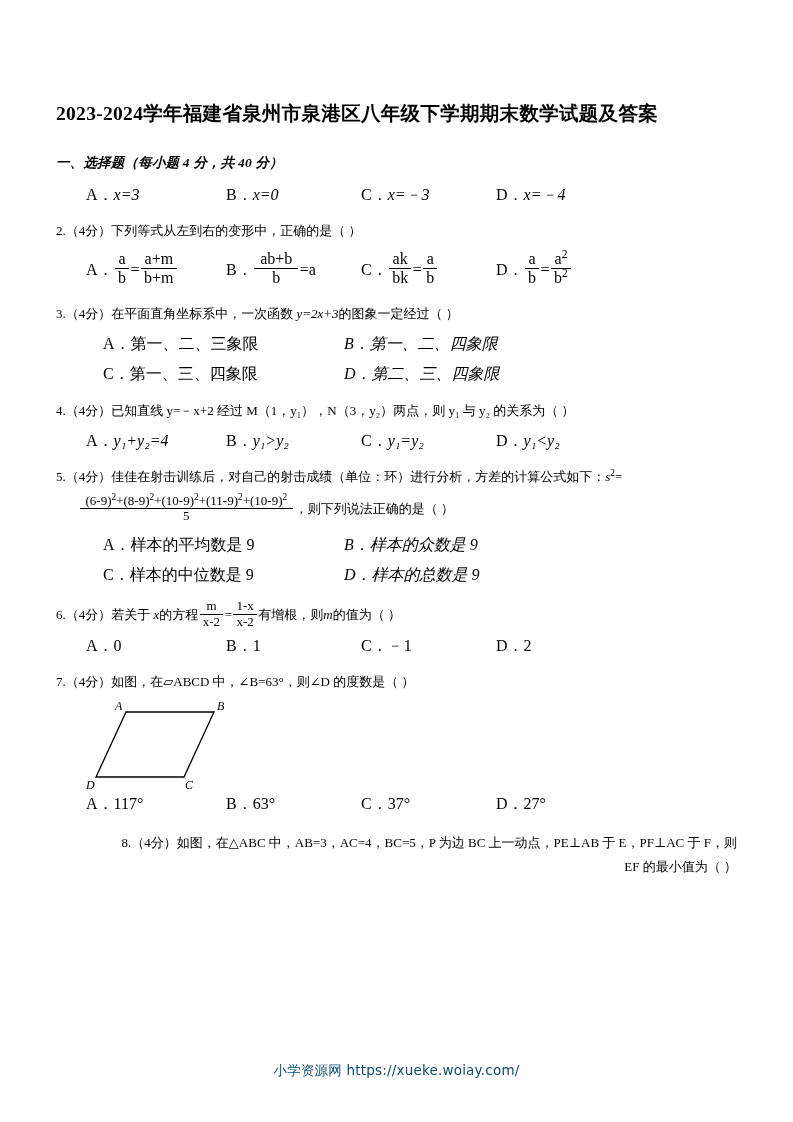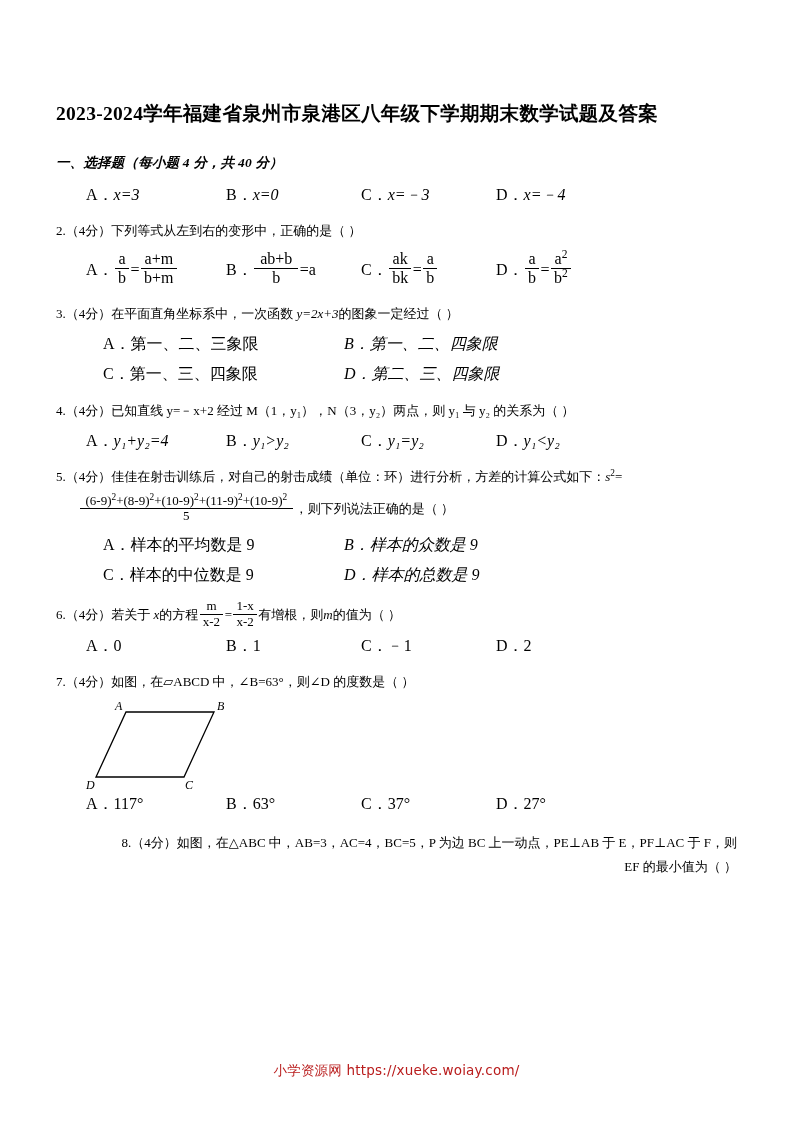--- a/index.html
+++ b/index.html
@@ -125,7 +125,7 @@
     top: 1062px;
     text-align: center;
     font-size: 13.5px;
-    color: #b91c1c;
+    color: #0c4a6e;
     font-family: "DejaVu Sans", "Liberation Sans", sans-serif;
     letter-spacing: 0.2px;
   }

